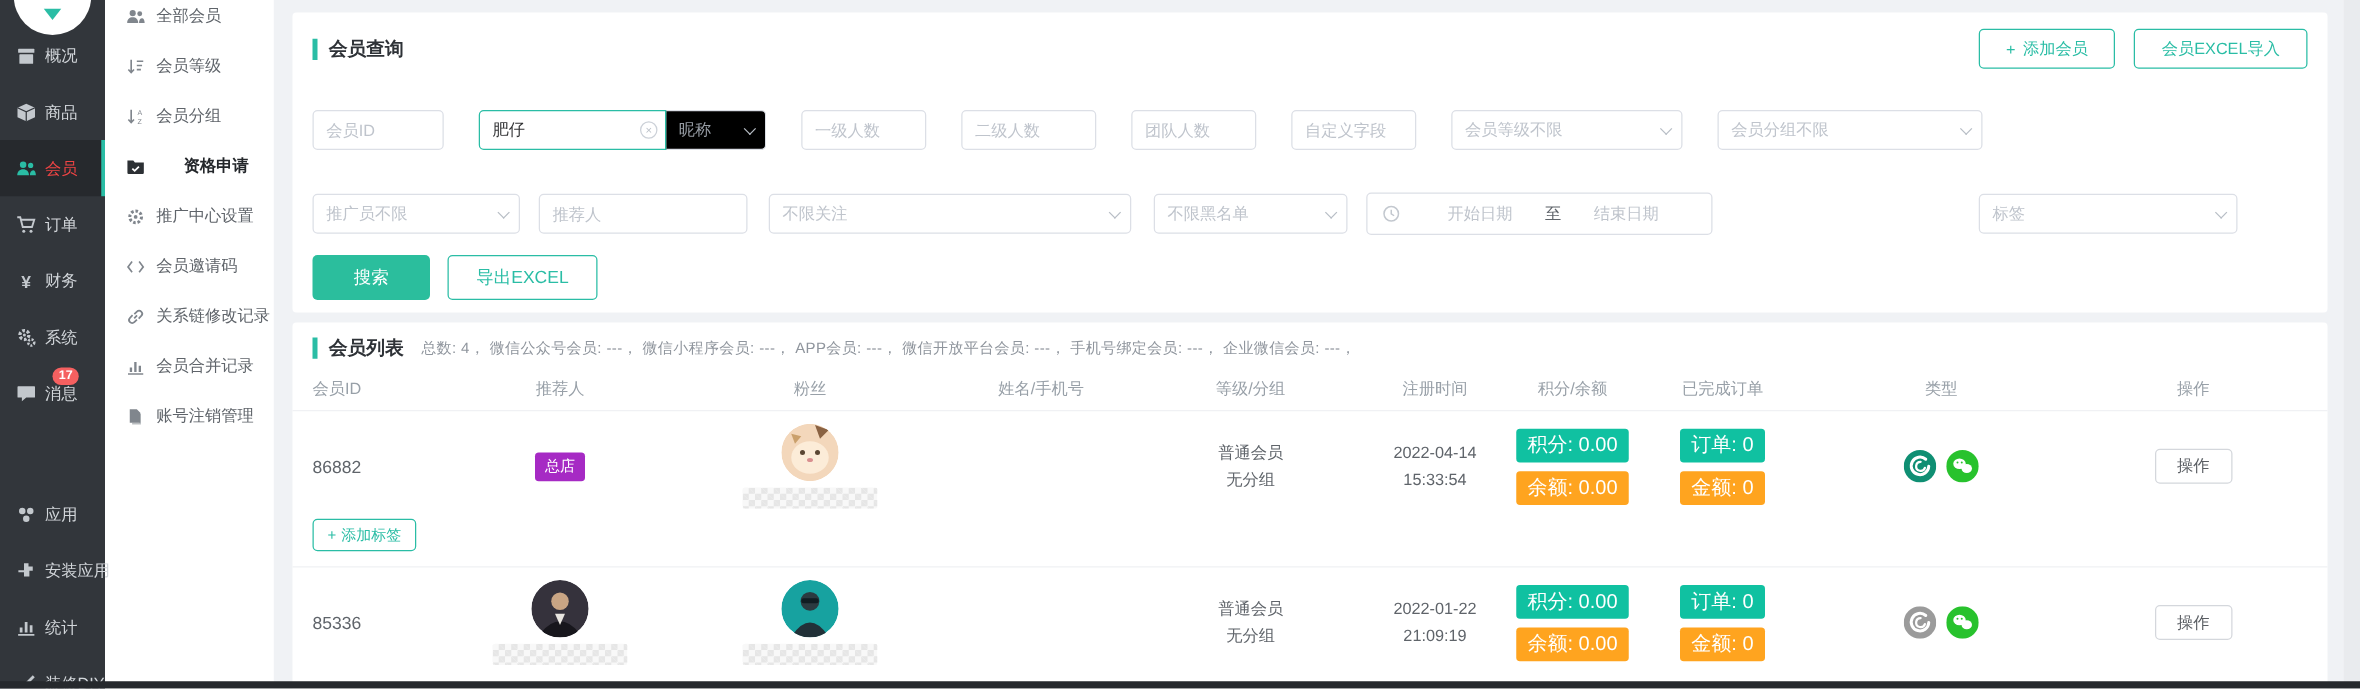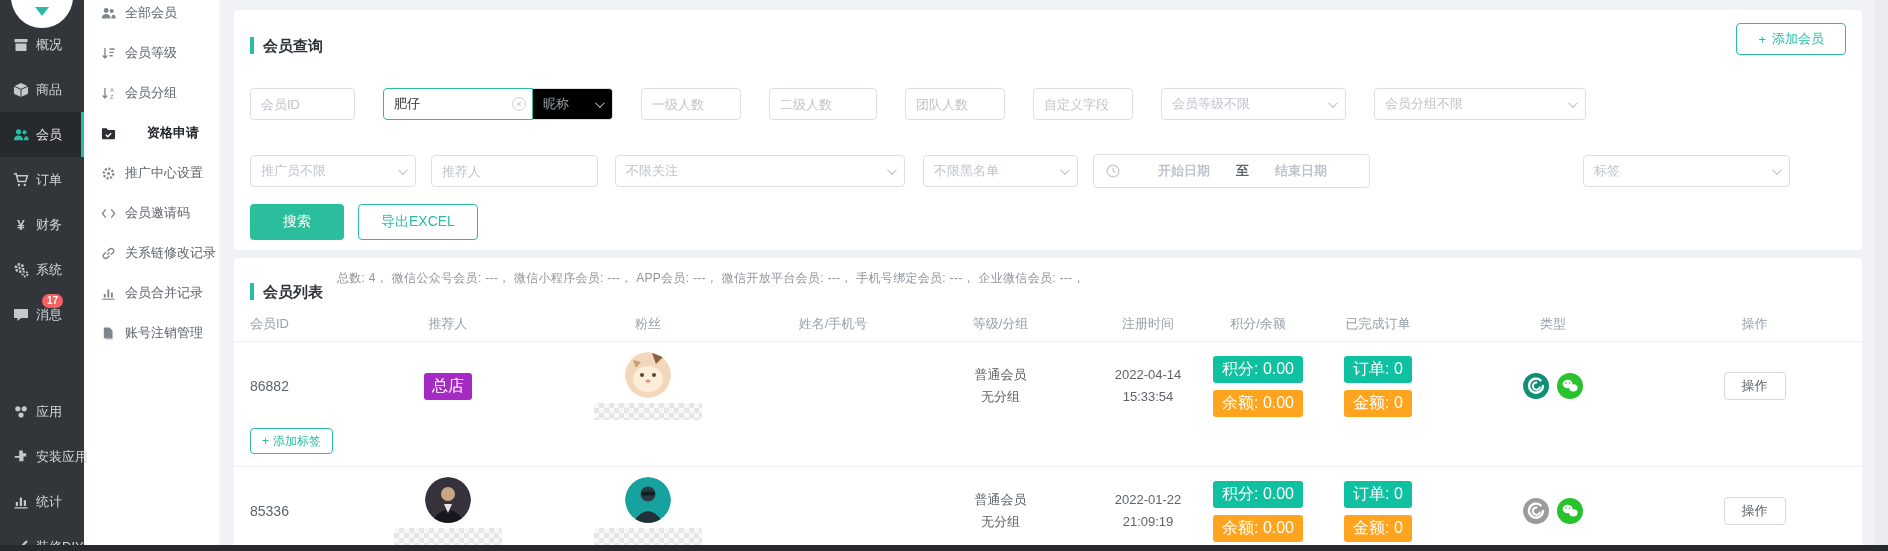--- a/index.html
+++ b/index.html
@@ -40,7 +40,7 @@
   .list-card { top:258px; height:340px; }
 
   .card-head { display:flex; align-items:center; padding:13px 16px 9px 16px; }
-  .sec-title { font-size:15px; font-weight:bold; color:#2e3237; border-left:4px solid #2abda5; padding-left:9px; line-height:17px;margin-top:13px; }
+  .sec-title { font-size:15px; font-weight:bold; color:#2e3237; border-left:4px solid #2abda5; padding-left:9px; line-height:17px; }
   .head-actions { margin-left:auto; display:flex; gap:15px; }
   .btn-outline-accent { height:32px; padding:0 21px; border:1px solid #2abda5; color:#2abda5; background:#fff;
     border-radius:4px; font-size:13px; display:inline-flex; align-items:center; gap:6px; cursor:pointer; }

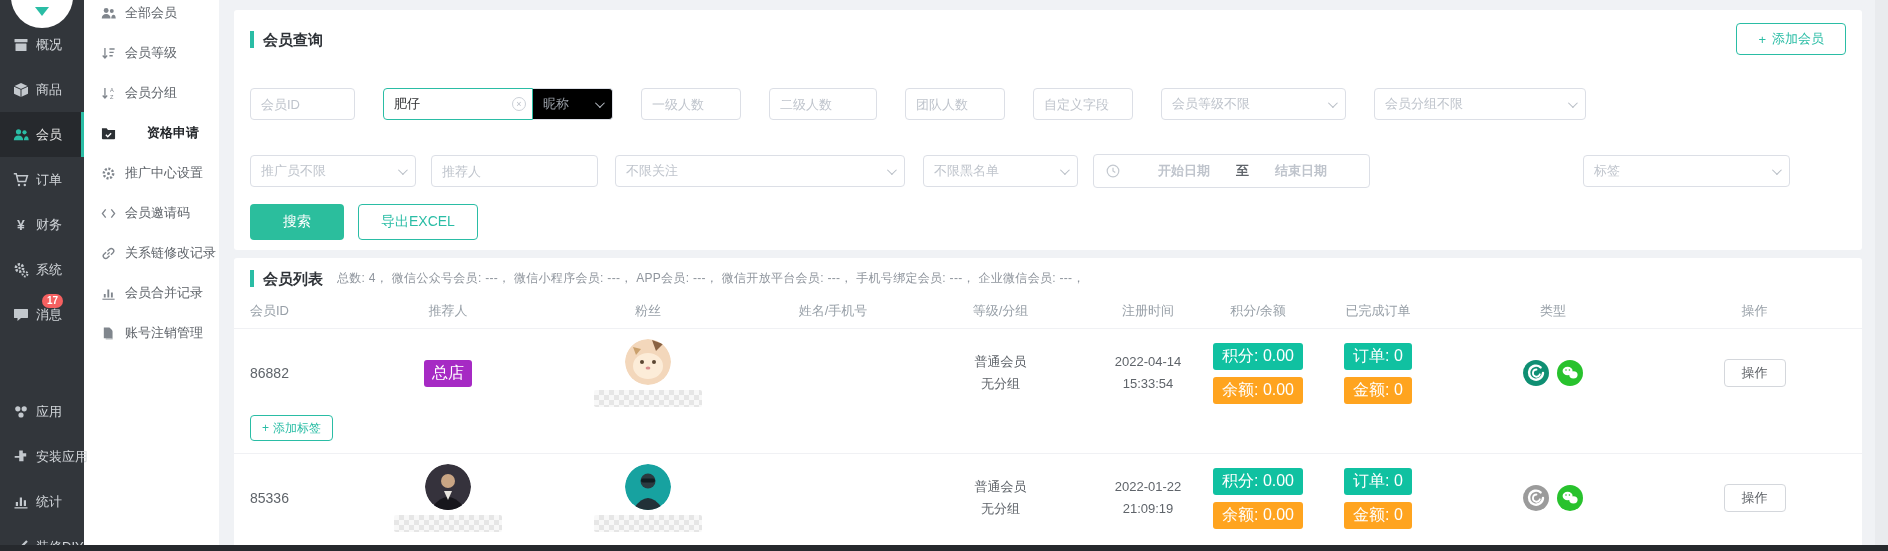--- a/index.html
+++ b/index.html
@@ -315,6 +315,9 @@
             <span>+</span>
             <span>添加会员</span>
           </button>
+          <button class="btn-outline-accent">
+            <span>会员EXCEL导入</span>
+          </button>
         </div>
       </div>
 

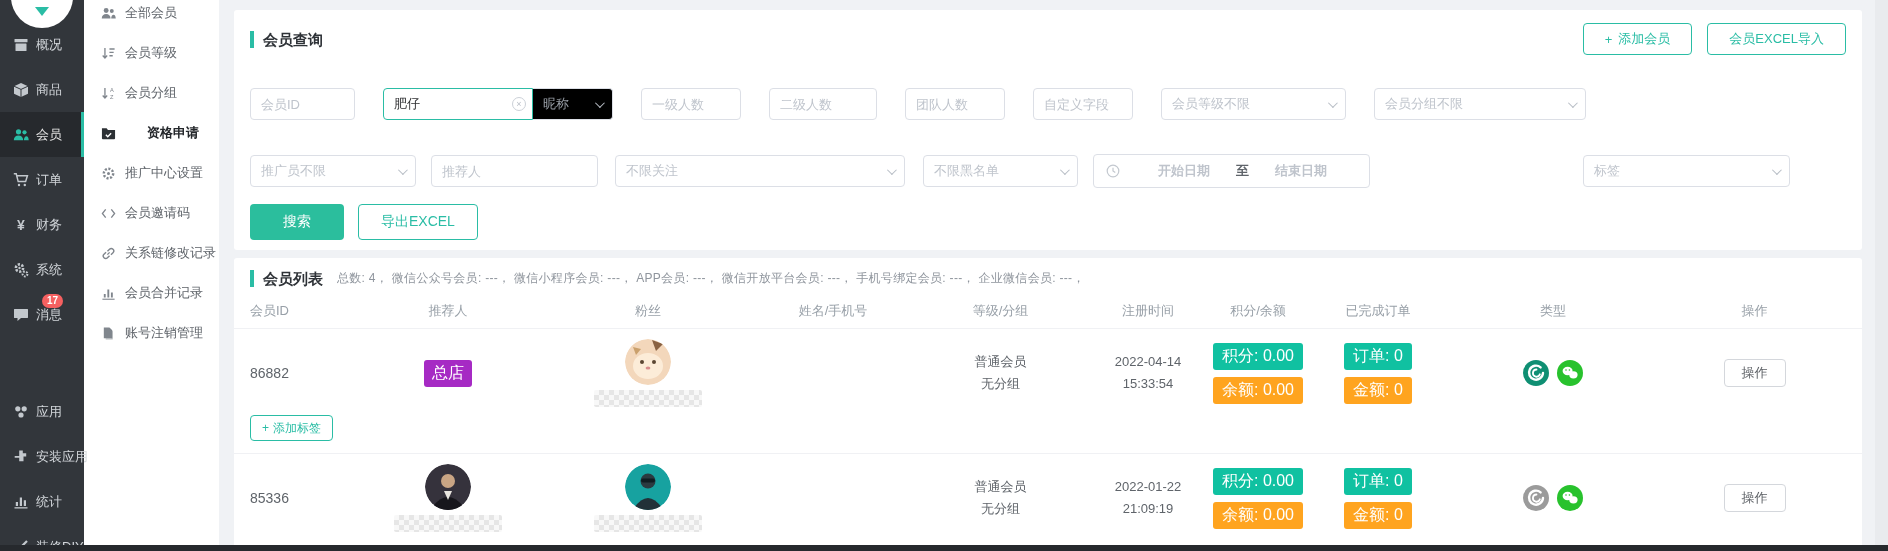--- a/index.html
+++ b/index.html
@@ -16,7 +16,7 @@
     color:#d2d6da; font-size:13px; cursor:pointer; white-space:nowrap; }
   .dnav-item .ic { width:16px; height:16px; color:#c3c8cd; flex:0 0 16px; }
   .dnav-item .ic svg { width:16px; height:16px; display:block; }
-  .dnav-item.active { background:#26292d; color:#e5e5e5; }
+  .dnav-item.active { background:#26292d; color:#ef4444; }
   .dnav-item.active::after { content:""; position:absolute; right:0; top:0; bottom:0; width:3px; background:#2abda5; }
   .dnav-item.active .ic { color:#2abda5; }
   .dnav-spacer { height:52px; }

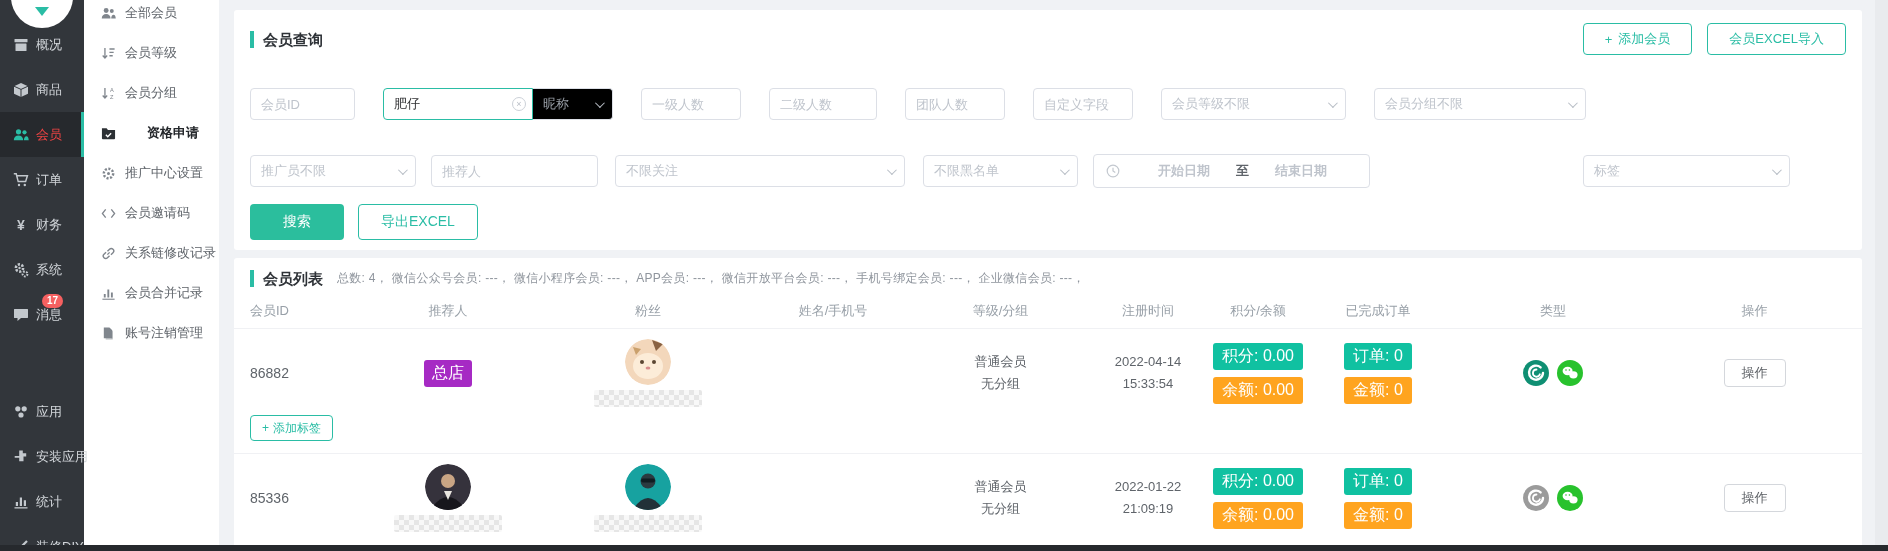--- a/index.html
+++ b/index.html
@@ -62,7 +62,7 @@
     border:1px solid #ccd1d8; border-radius:50%; color:#b9bfc7; font-size:9px; line-height:12px; text-align:center; cursor:pointer; }
   .kw-select { width:80px; border-left:none; background:#000000; border-radius:0 4px 4px 0; color:#969ca4; }
   .date-range { height:34px; border:1px solid #dcdfe6; border-radius:4px; display:flex; align-items:center;
-    padding:0 12px; width:277px; font-size:13px; color:#bfc4cc; gap:8px;font-weight:bold; }
+    padding:0 12px; width:277px; font-size:13px; color:#bfc4cc; gap:8px; }
   .date-range .sep { color:#5f646a; margin:0 18px; }
   .clock-ic { width:14px; height:14px; flex:0 0 14px; }
   .btn-row { display:flex; align-items:center; padding:0 16px; margin-top:16px; gap:14px; }

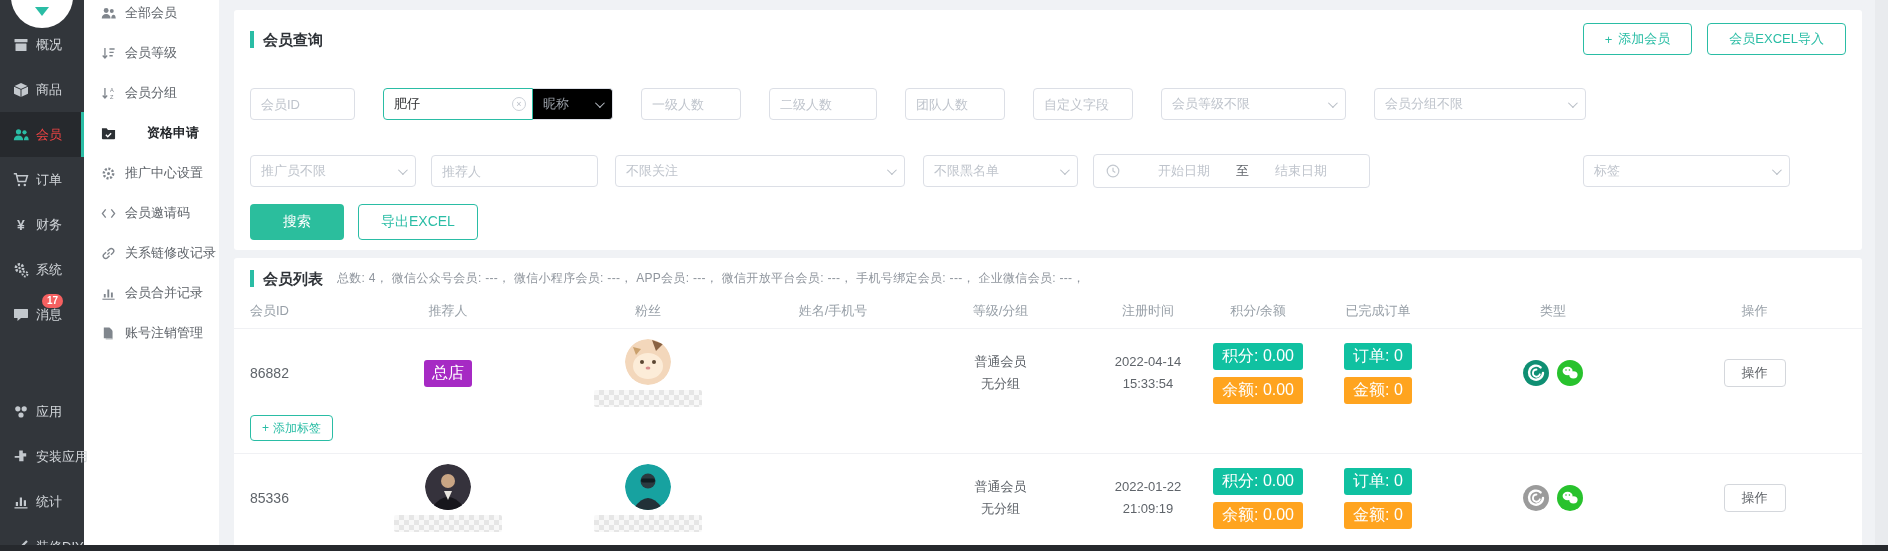--- a/index.html
+++ b/index.html
@@ -81,7 +81,7 @@
   .table-head { height:36px; color:#98a0a8; font-size:13px; border-bottom:1px solid #f0f1f4; }
   .m-row { padding-top:10px; padding-bottom:4px; }
   .id-cell { font-size:14px; color:#5f646a; }
-  .ref-badge { background:#a62ac4; color:#fff; font-size:16px; padding:3px 8px; border-radius:3px; }
+  .ref-badge { background:#a62ac4; color:#fff; font-size:12px; padding:3px 8px; border-radius:3px; }
   .avatar-cell { display:flex; flex-direction:column; align-items:center; }
   .avatar { width:46px; height:46px; border-radius:50%; overflow:hidden; }
   .avatar svg { display:block; width:46px; height:46px; }

